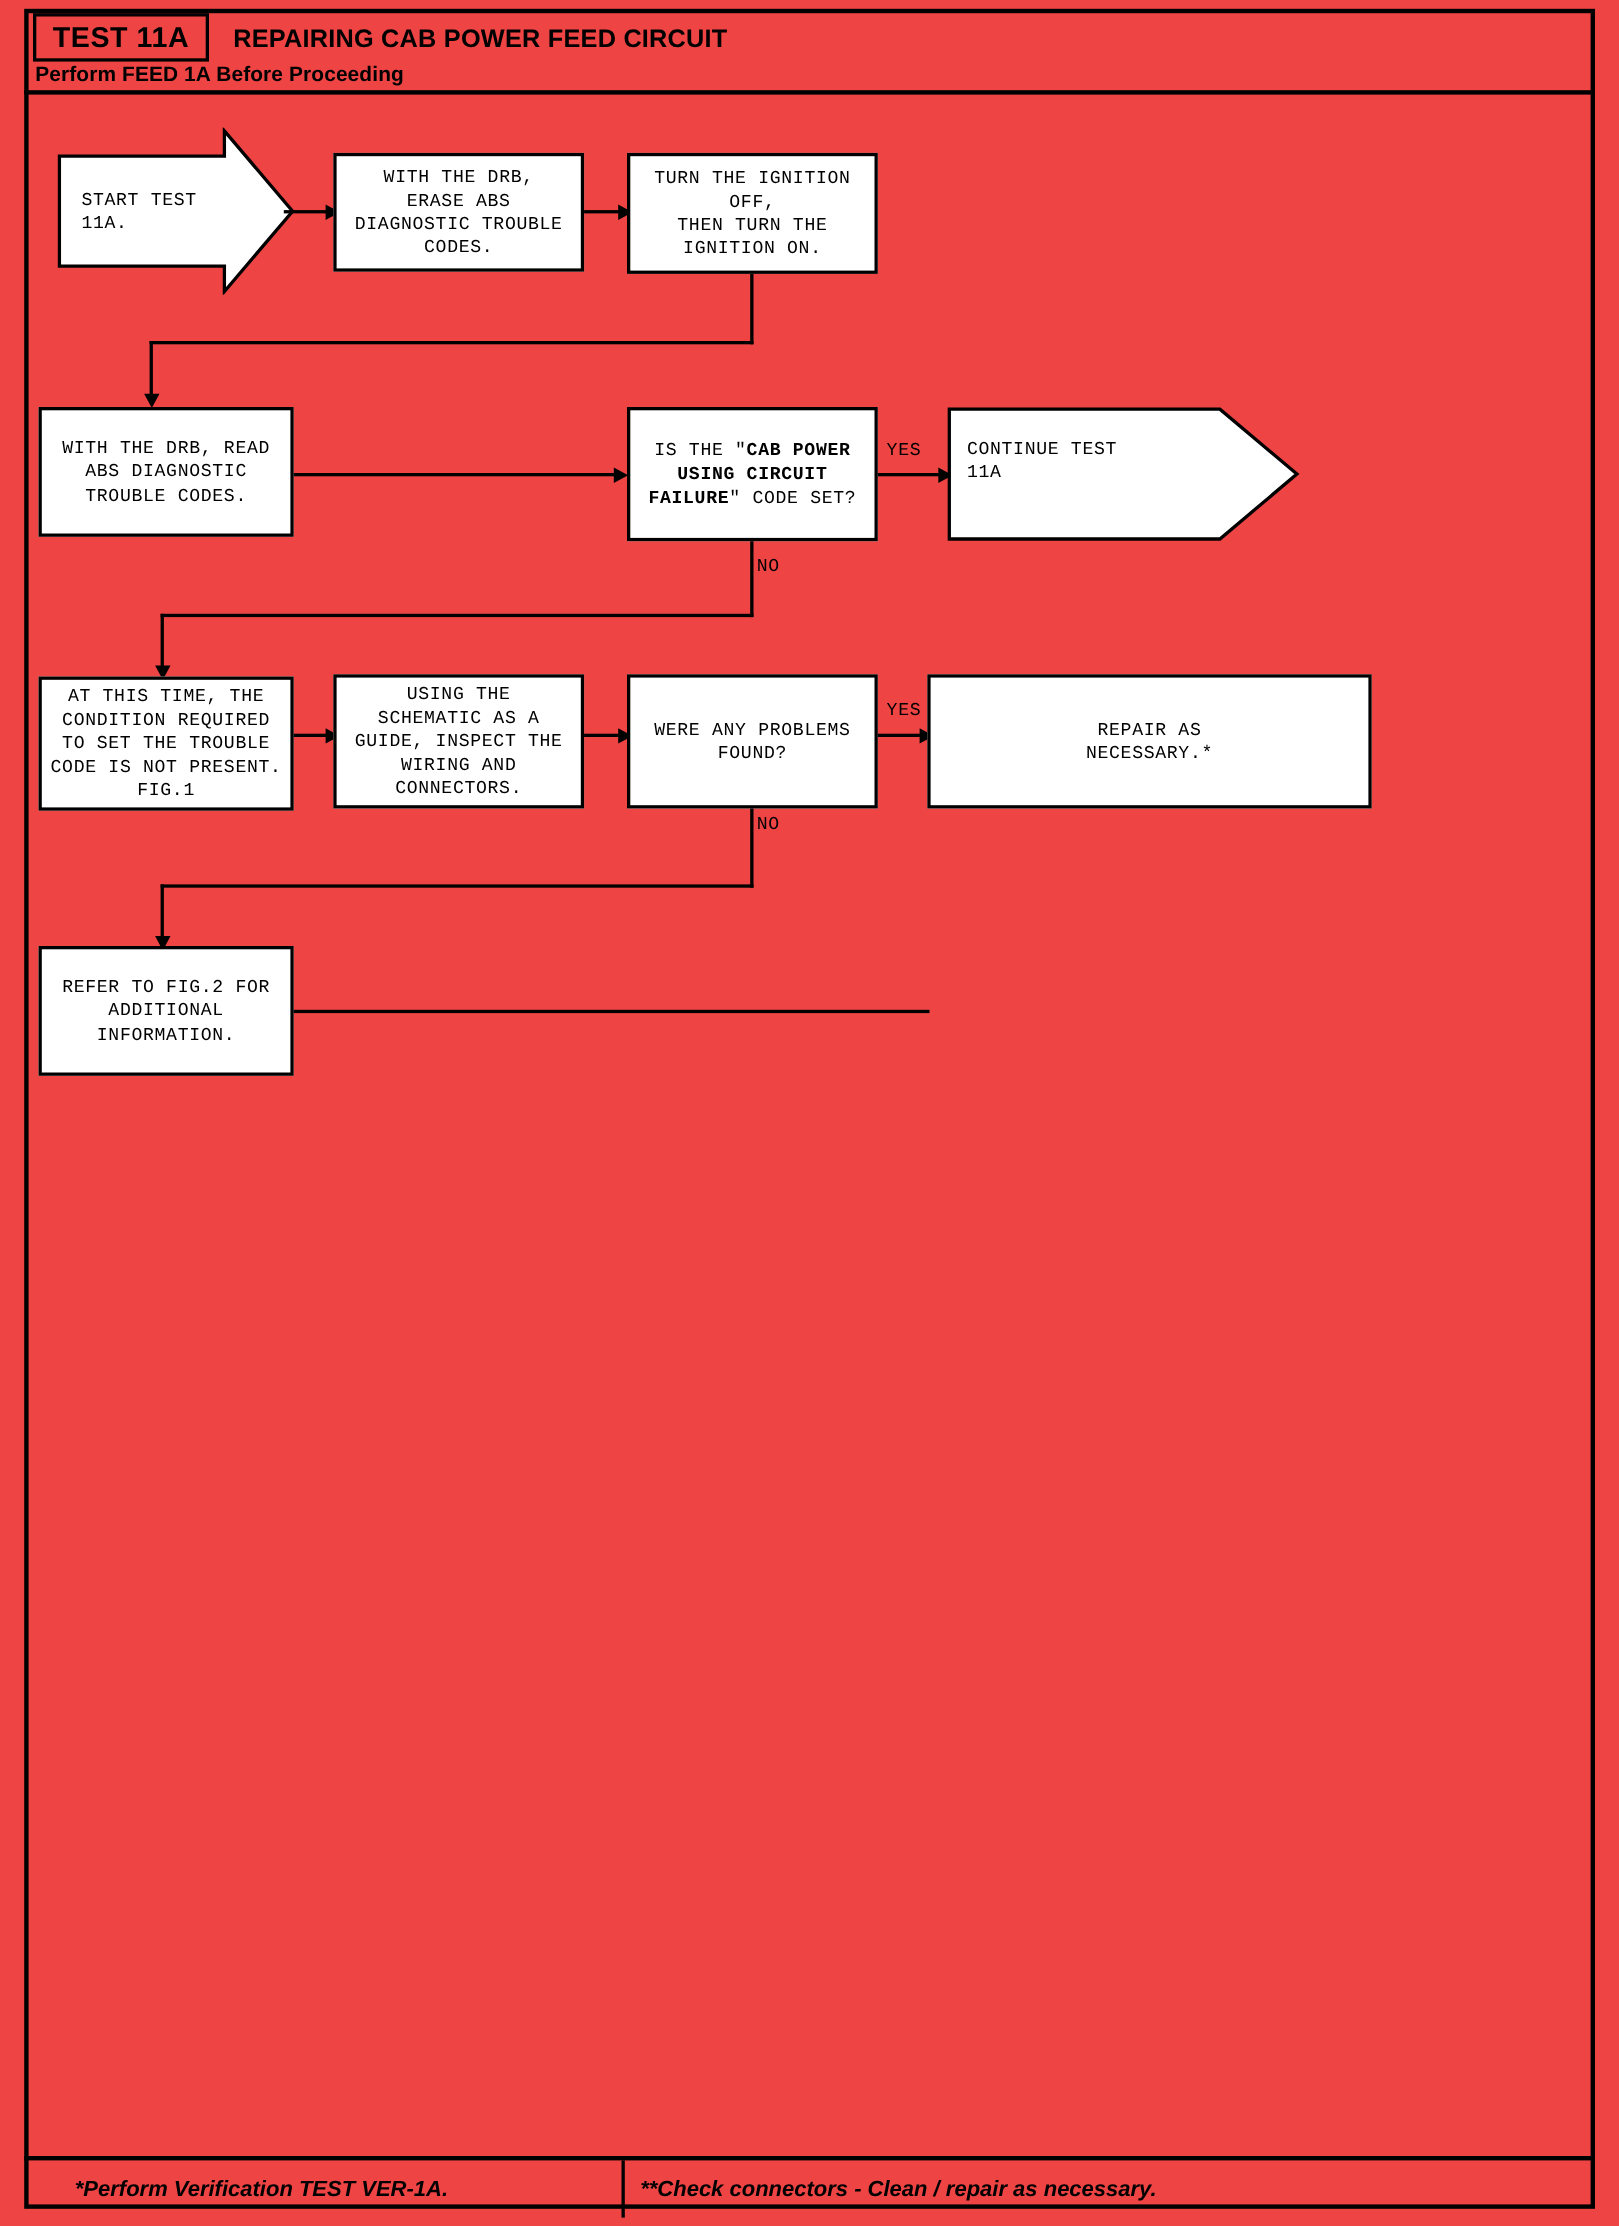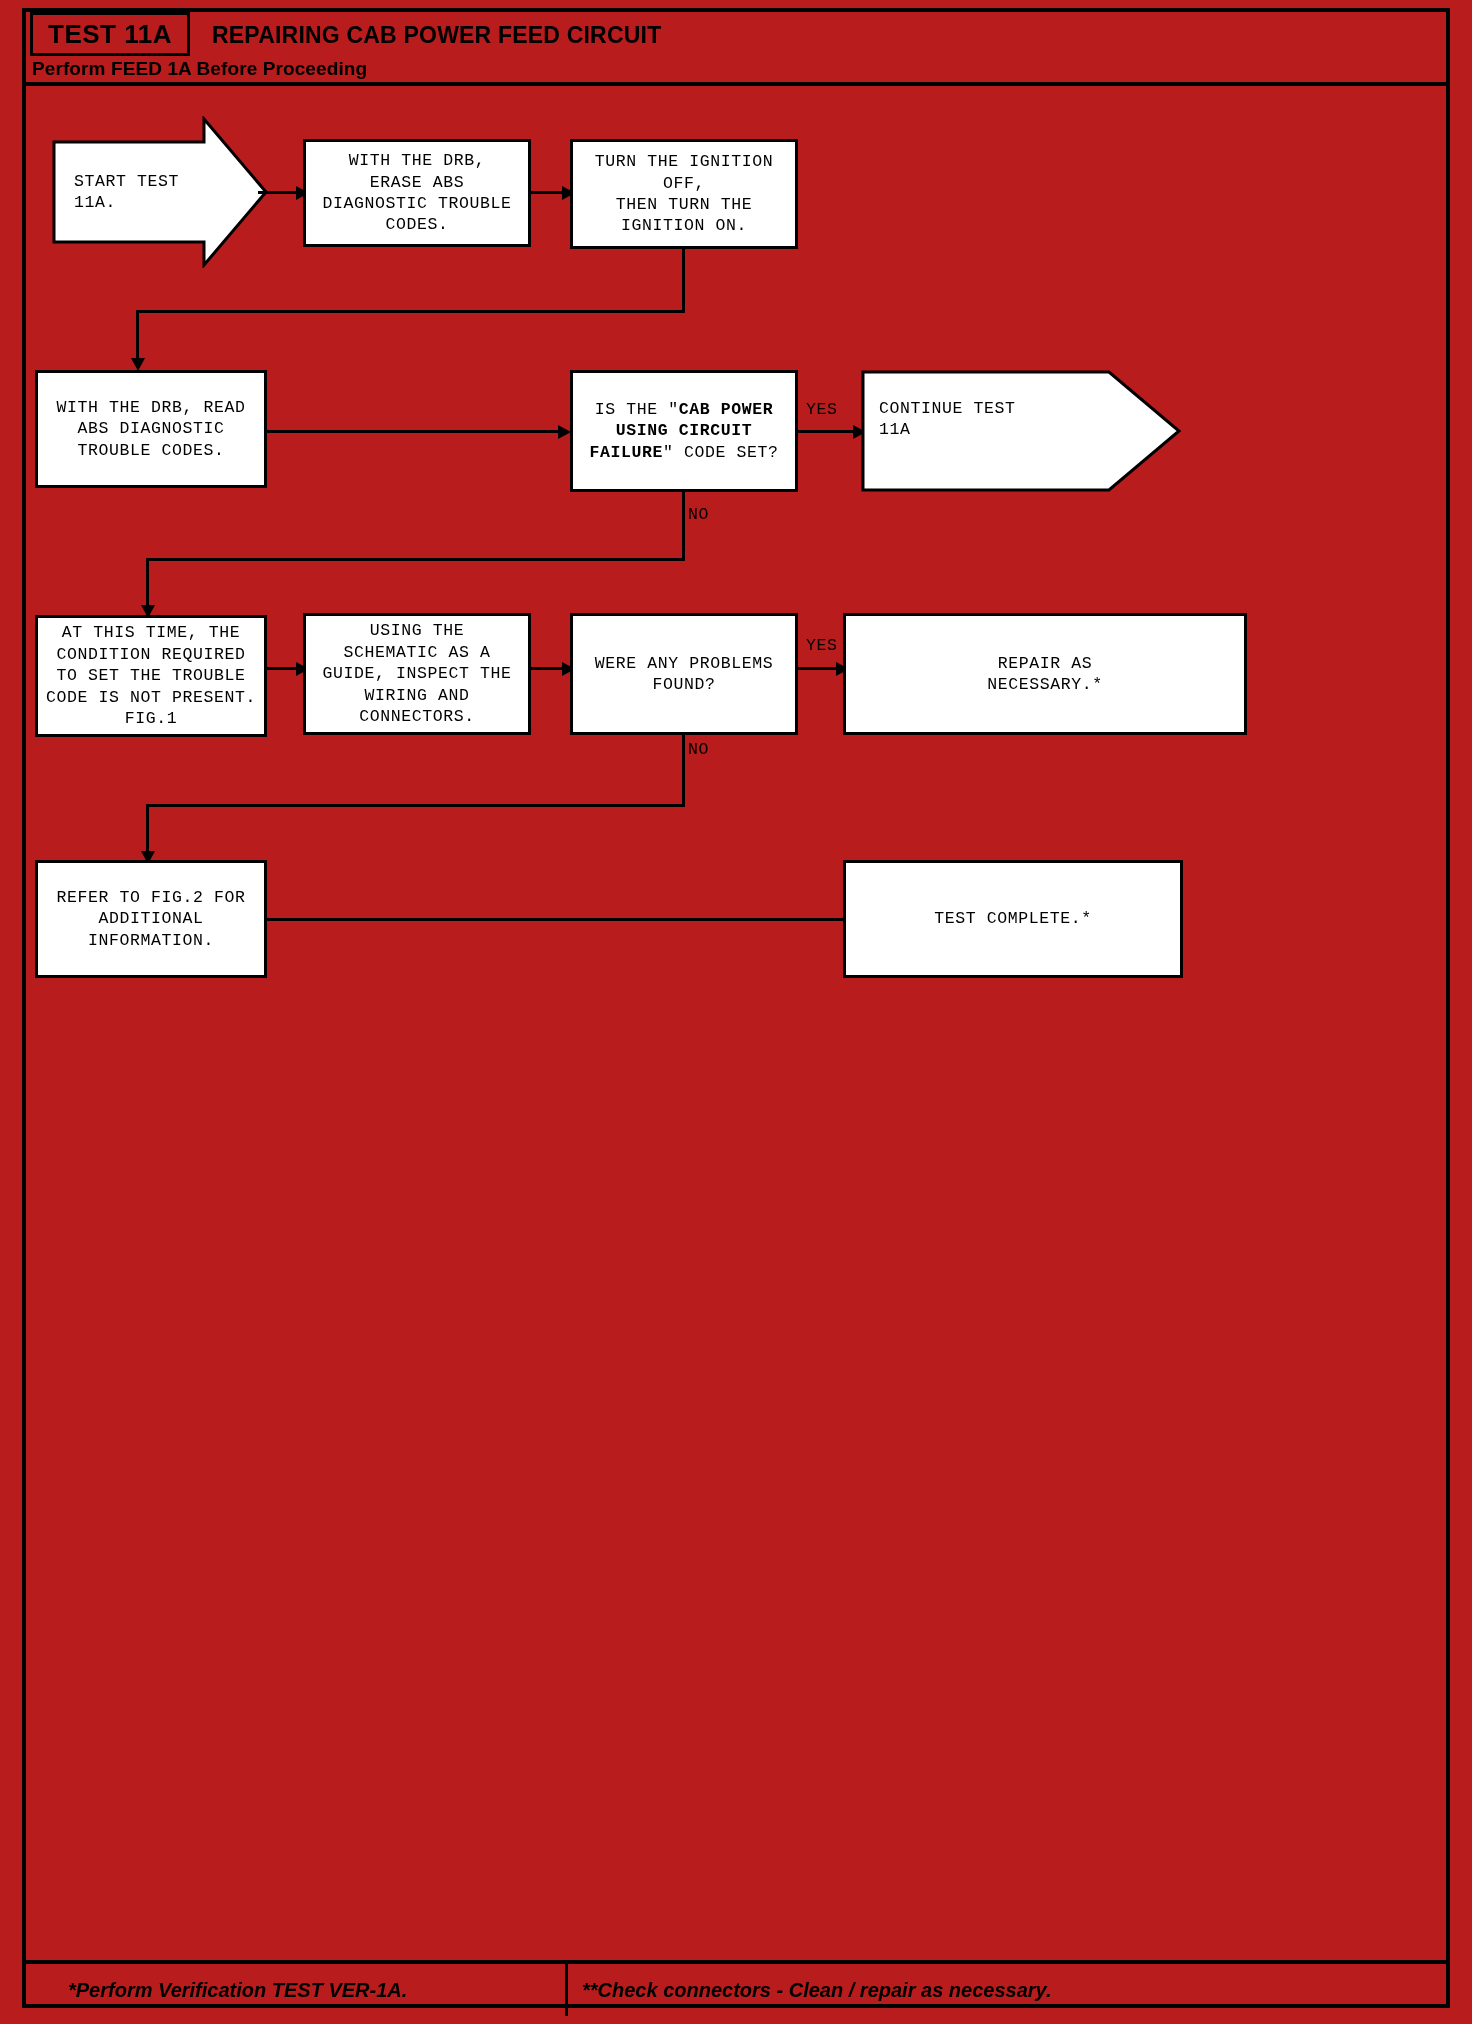--- a/index.html
+++ b/index.html
@@ -13,7 +13,7 @@
     position:relative;
     width:1472px;height:2024px;
     box-sizing:border-box;
-    background:#b91c1c;
+    background:#ef4444;
   }
   
   .frame{

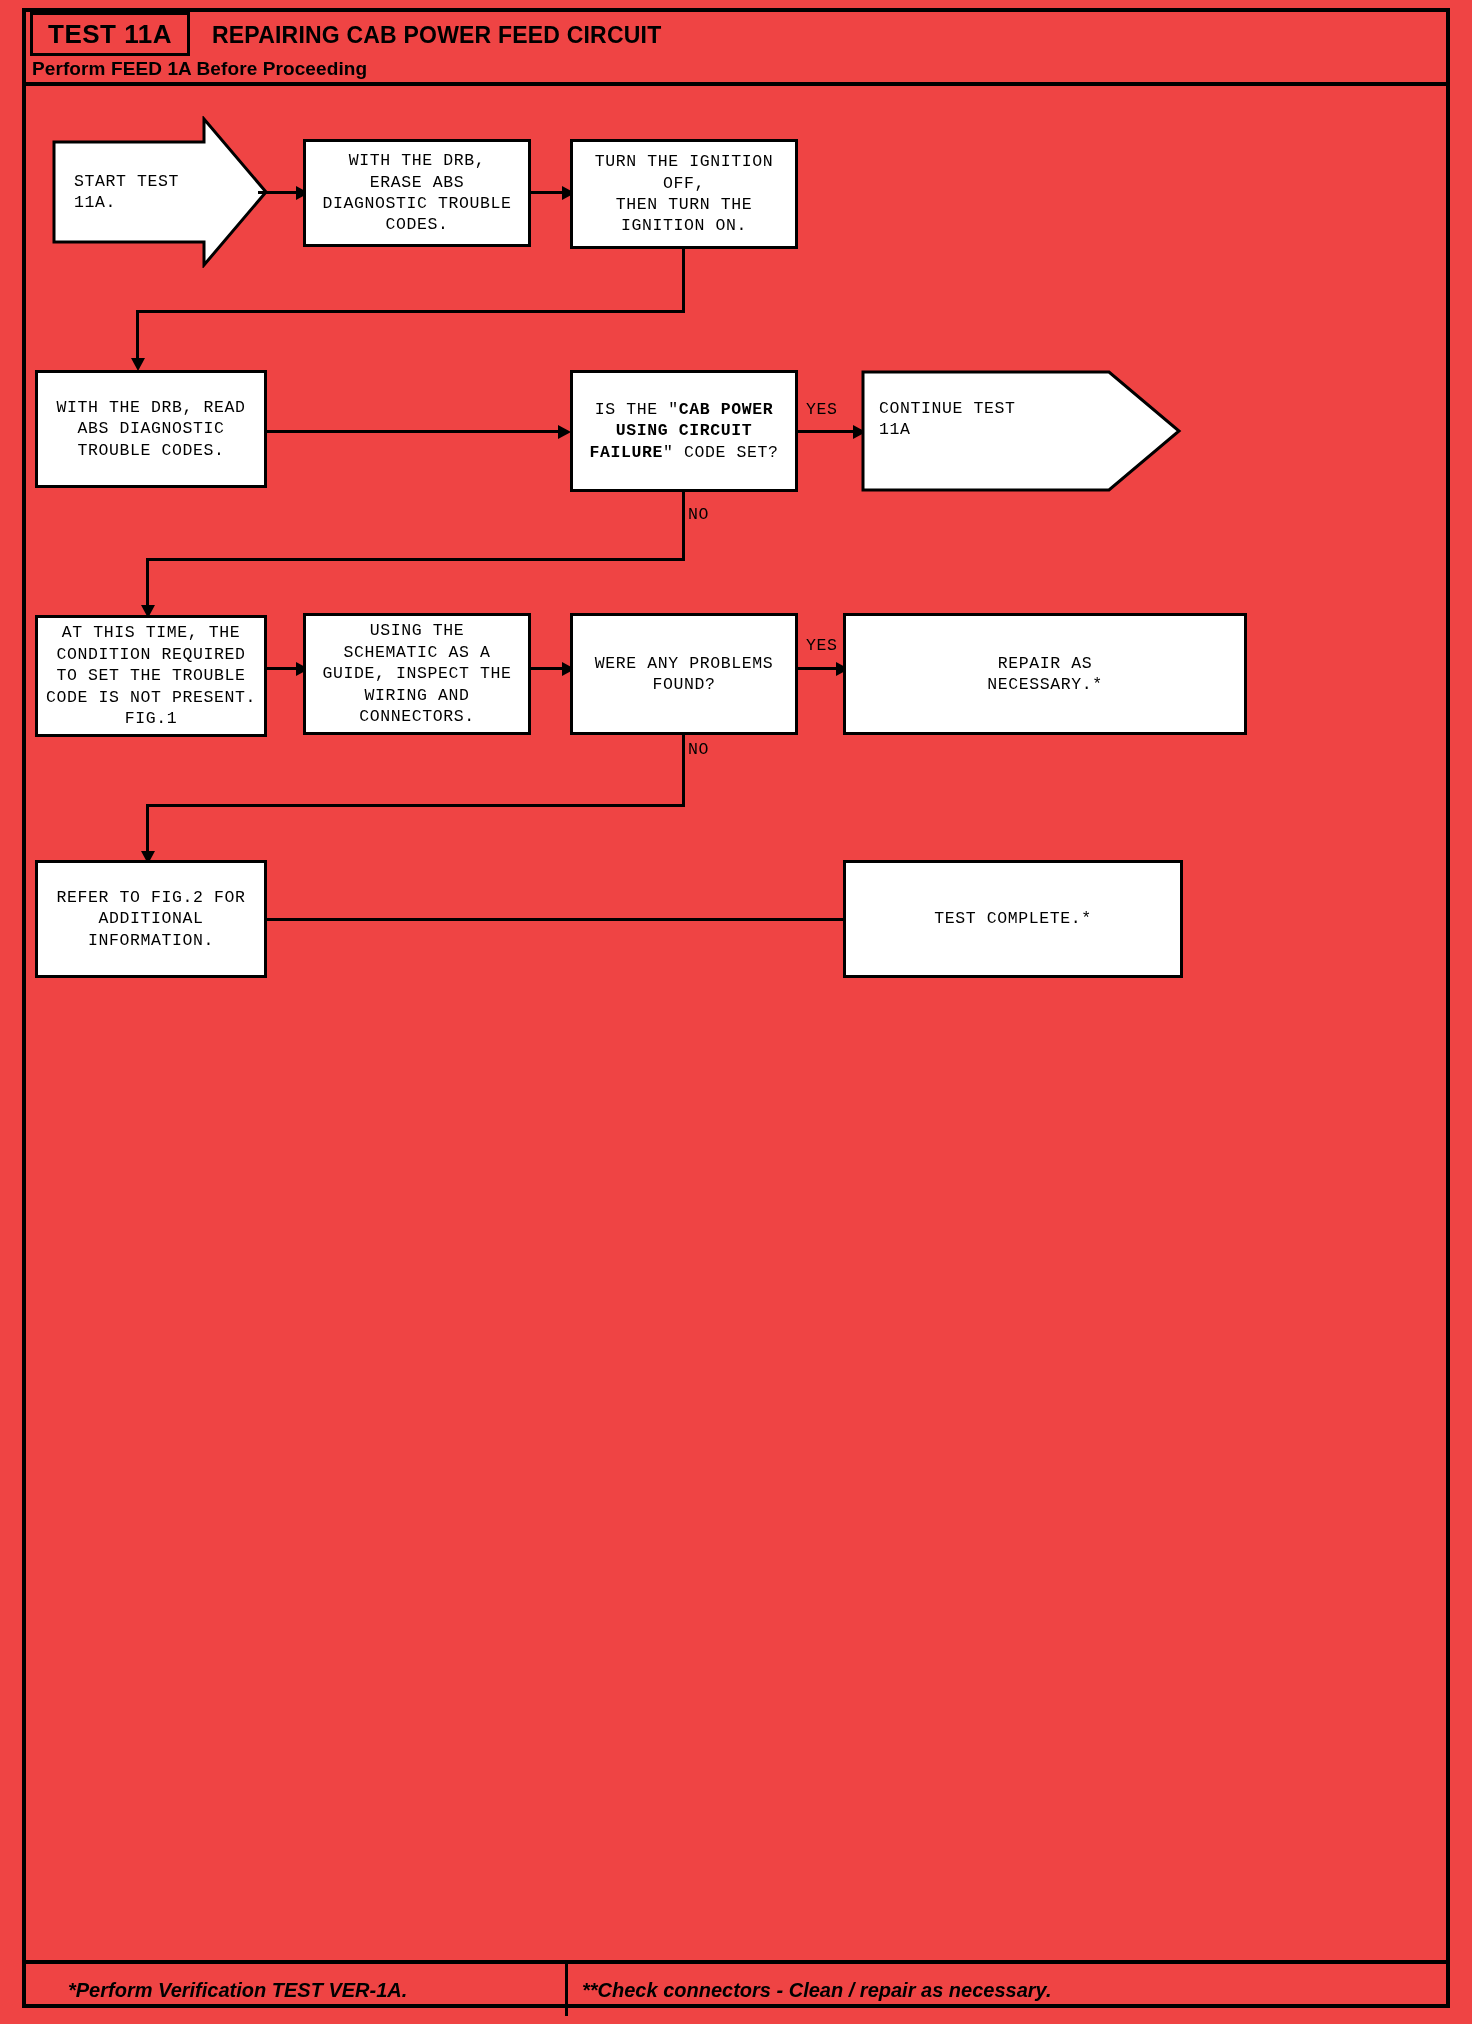--- a/index.html
+++ b/index.html
@@ -257,9 +257,6 @@
 
   <div class="ln lnh" style="left:267px;top:918px;width:578px;"></div>
 
-  <div class="node" style="left:843px;top:860px;width:340px;height:118px;">
-    <span>TEST COMPLETE.*</span>
-  </div>
 
   <div class="ftr">
     <div class="ftr-cell ftr-left">*Perform Verification TEST VER-1A.</div>

